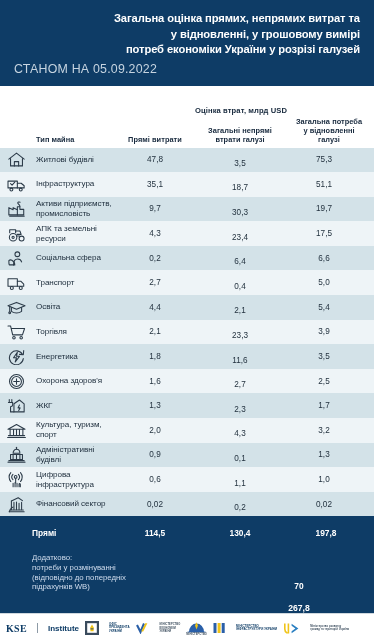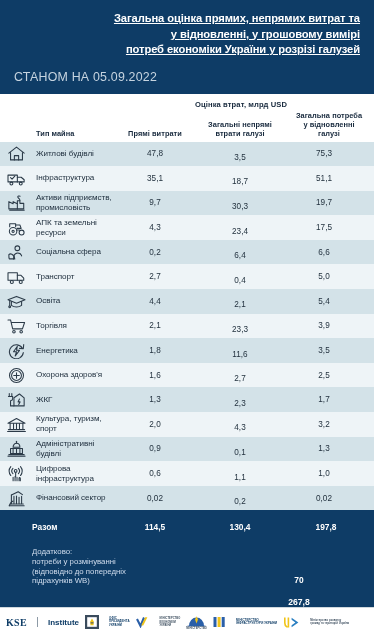--- a/index.html
+++ b/index.html
@@ -39,7 +39,6 @@
     font-weight: bold;
     text-align: right;
     letter-spacing: -0.1px;
-    text-decoration: underline;
   }
 
   .header-date {

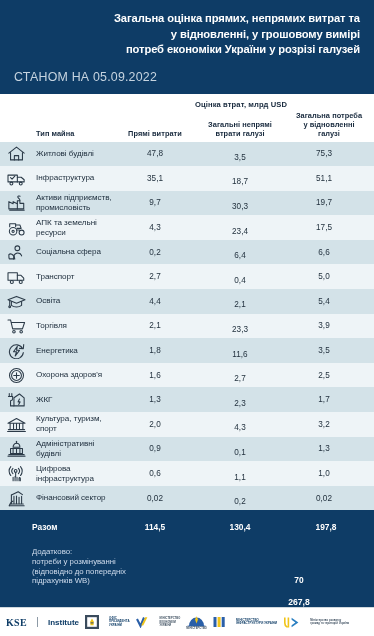--- a/index.html
+++ b/index.html
@@ -47,7 +47,7 @@
     line-height: 15px;
     font-weight: normal;
     text-align: left;
-    margin-top: 12px;
+    margin-top: 4px;
     letter-spacing: 0.2px;
   }
 

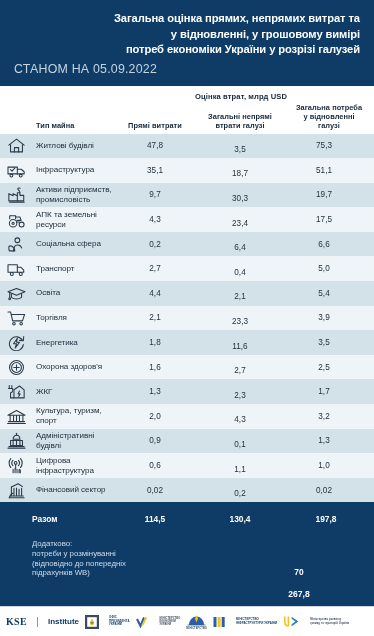--- a/index.html
+++ b/index.html
@@ -62,7 +62,7 @@
     font-size: 7.6px;
     font-weight: bold;
     color: #16283c;
-    padding: 6px 0 2px 0;
+    padding: 20px 0 2px 0;
     margin-left: 114px;
     margin-right: 6px;
     letter-spacing: 0.1px;

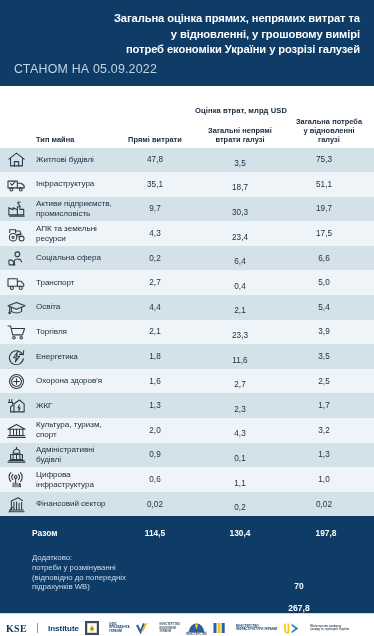--- a/index.html
+++ b/index.html
@@ -496,7 +496,7 @@
 
   <div class="totals">
     <div class="total-row">
-      <div class="lbl">Разом</div>
+      <div class="lbl">Прямі</div>
       <div class="tv c-v1">114,5</div>
       <div class="tv c-v2">130,4</div>
       <div class="tv c-v3">197,8</div>

